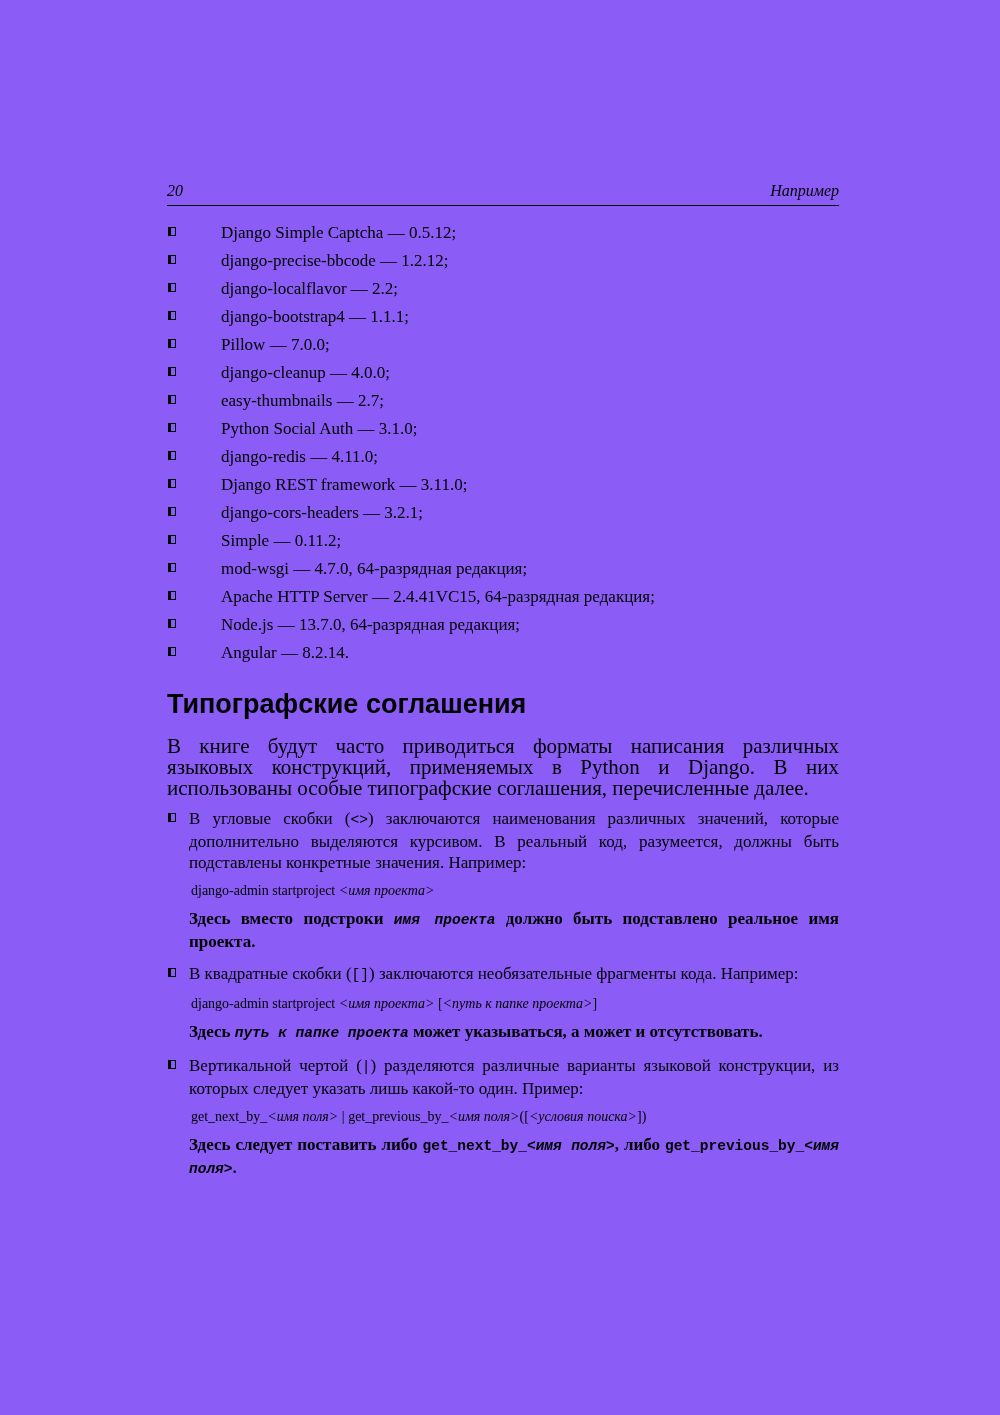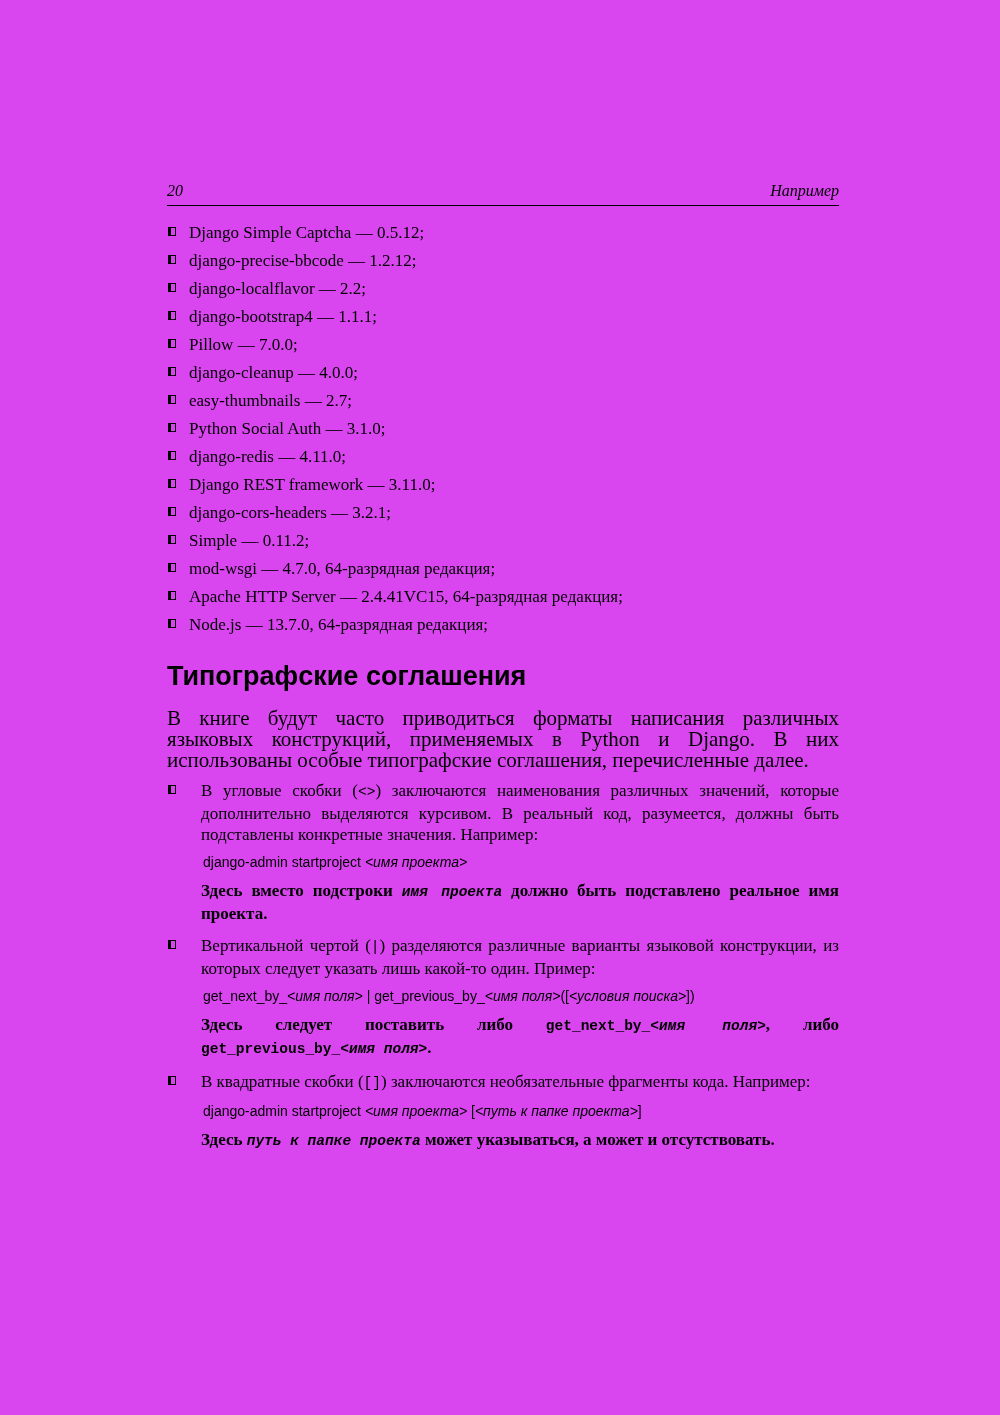--- a/index.html
+++ b/index.html
@@ -8,7 +8,7 @@
     position: relative;
     width: 1000px;
     height: 1415px;
-    background: #d946ef;
+    background: #8b5cf6;
     color: #000000;
     font-family: "Liberation Serif", serif;
     overflow: hidden;

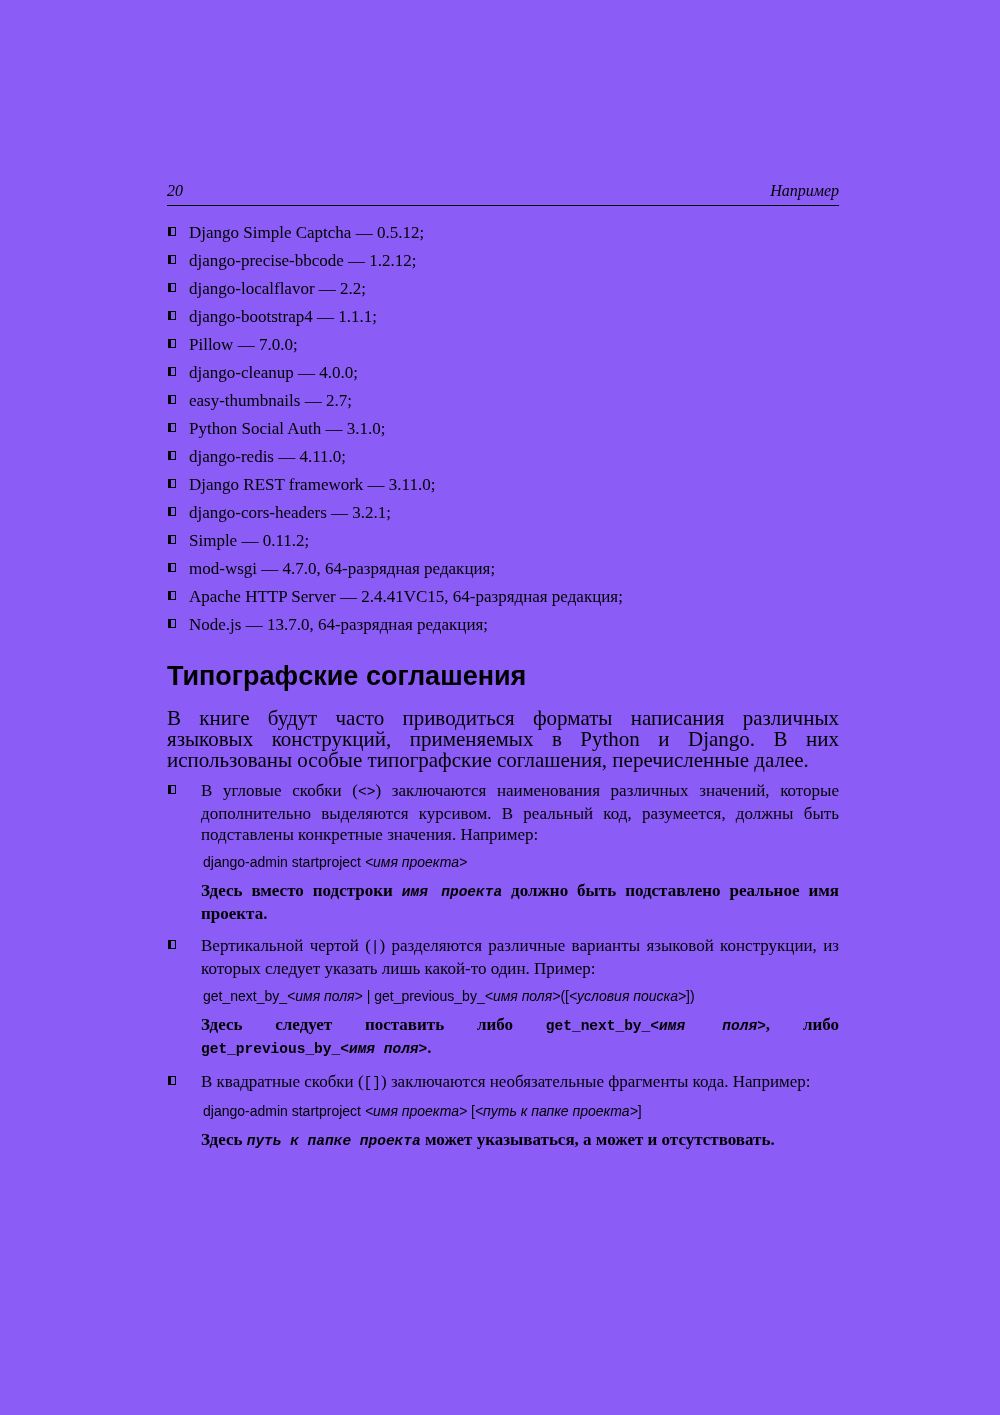--- a/index.html
+++ b/index.html
@@ -40,6 +40,7 @@
     align-items: flex-start;
     line-height: 21px;
     margin-bottom: 7px;
+    gap: 32px;
   }
   .bullet {
     flex: 0 0 auto;

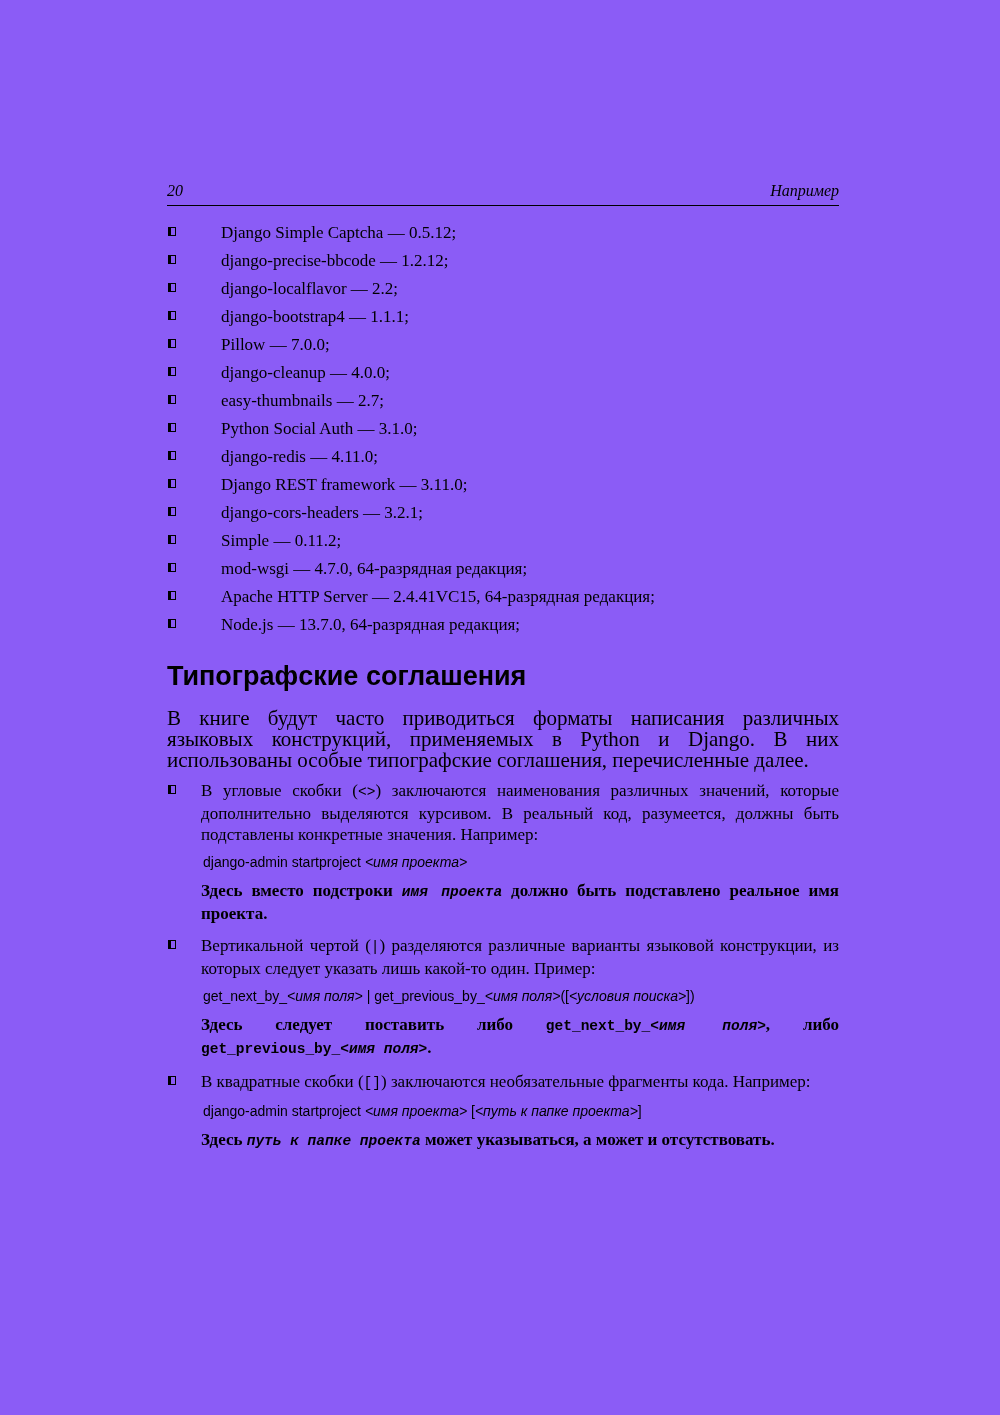--- a/index.html
+++ b/index.html
@@ -173,6 +173,10 @@
           <span class="bullet"></span>
           <span>Node.js — 13.7.0, 64-разрядная редакция;</span>
         </li>
+      <li>
+          <span class="bullet"></span>
+          <span>Angular — 8.2.14.</span>
+        </li>
     </ul>
 
     <h1 class="section-heading">Типографские соглашения</h1>

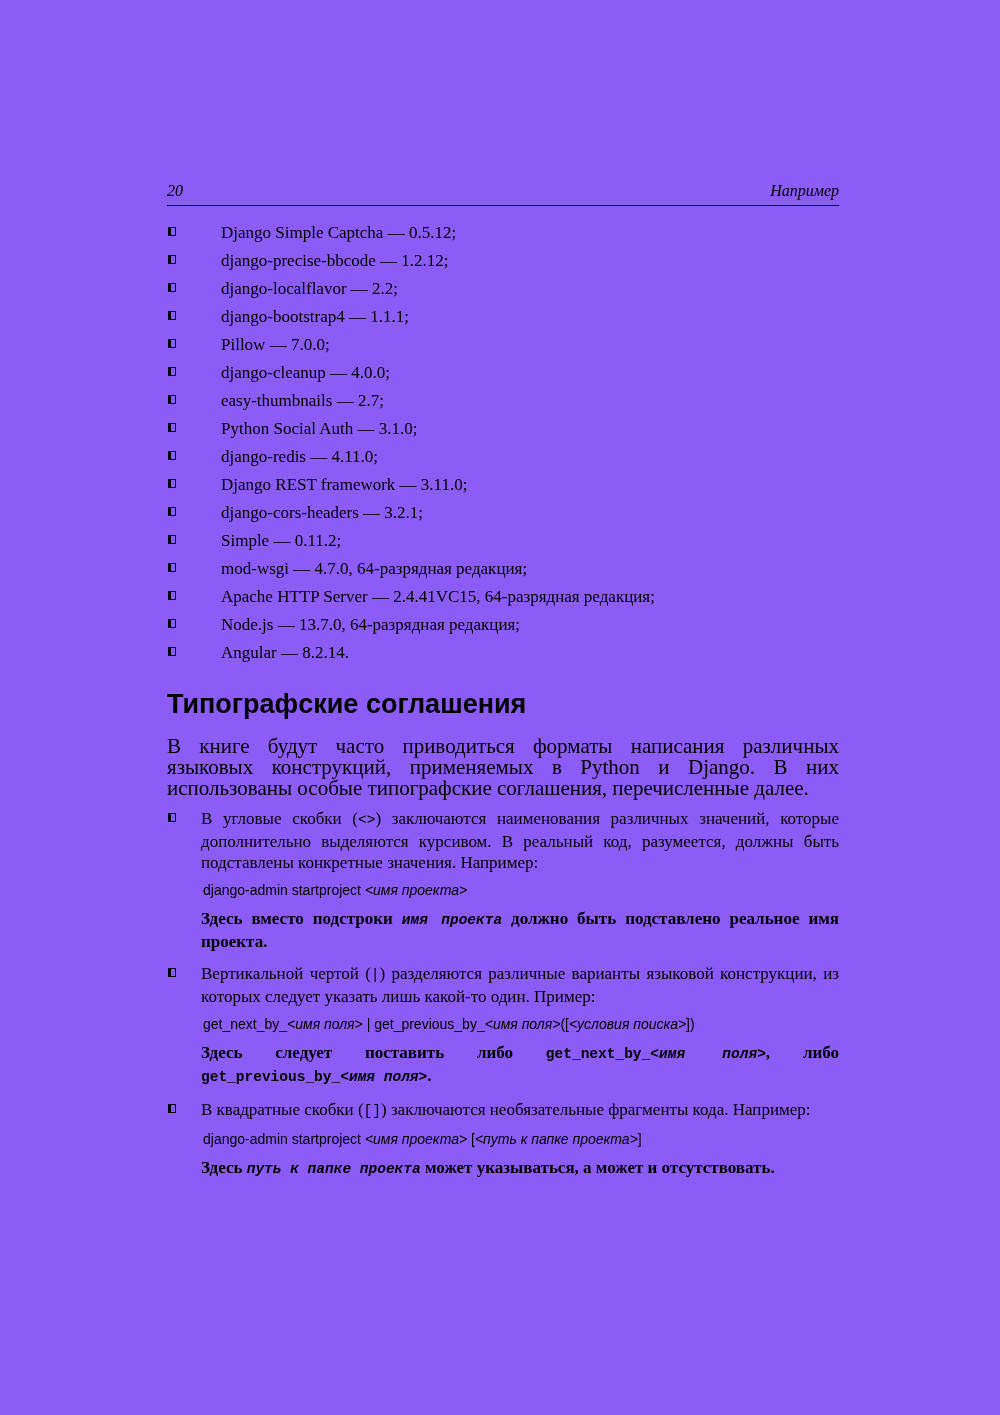--- a/index.html
+++ b/index.html
@@ -72,7 +72,6 @@
     display: flex;
     align-items: flex-start;
     margin-bottom: 11px;
-    gap: 12px;
   }
   .conv-body { flex: 1 1 auto; min-width: 0; }
   .conv-text {

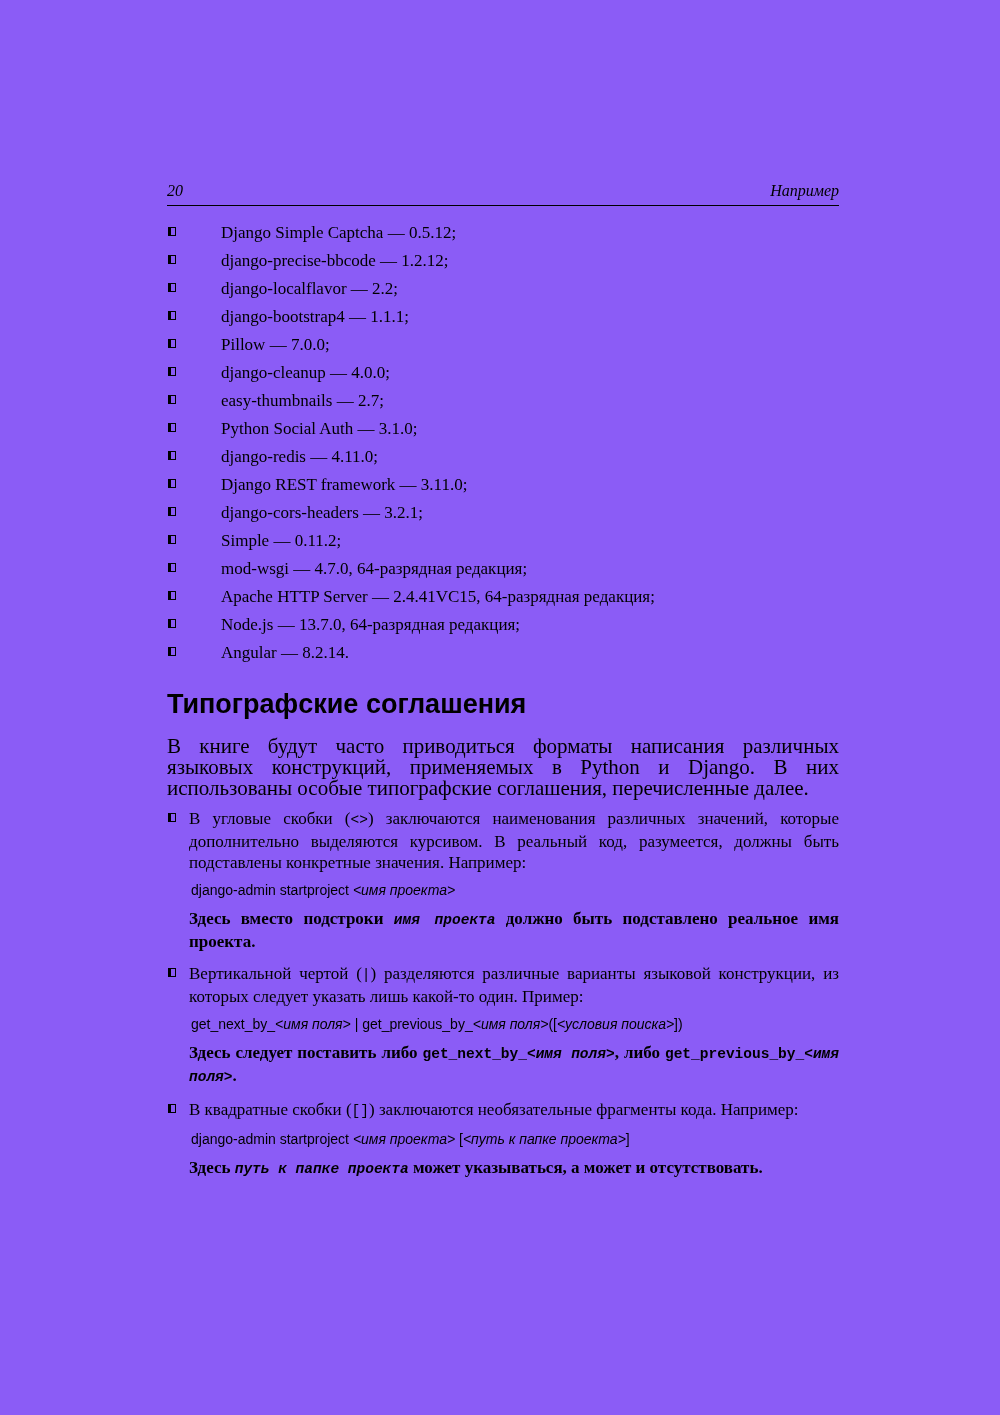--- a/index.html
+++ b/index.html
@@ -81,7 +81,7 @@
     margin: 0;
   }
   .code {
-    font-family: Liberation Sans, sans-serif;
+    font-family: Liberation Serif, serif;
     font-size: 14px;
     line-height: 17px;
     margin: 9px 0 9px 2px;

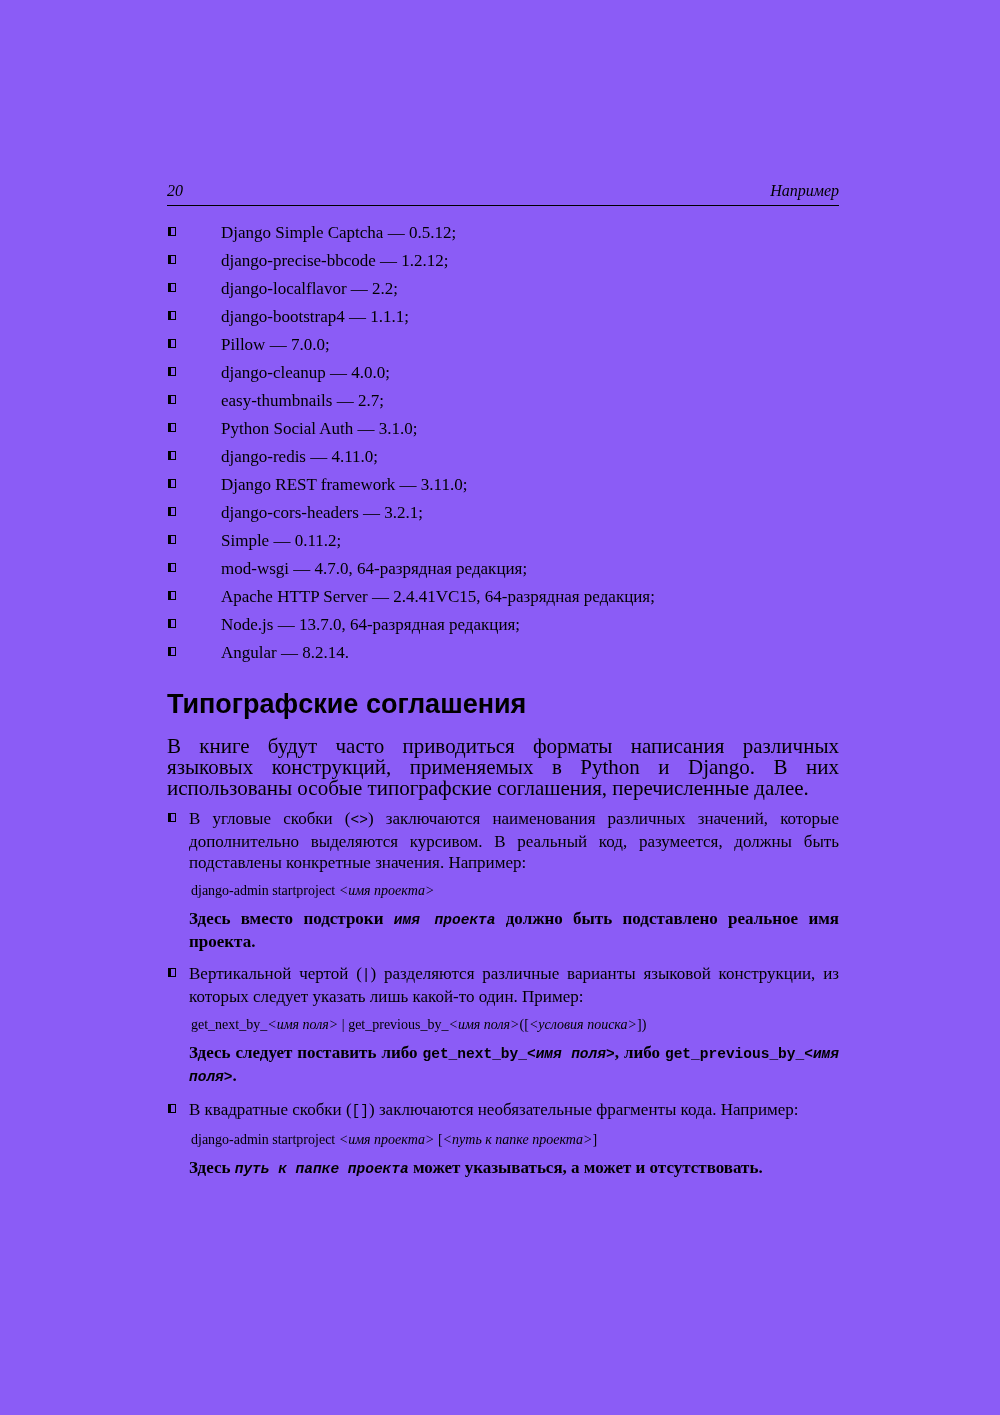--- a/index.html
+++ b/index.html
@@ -196,21 +196,21 @@
       <li>
         <span class="bullet"></span>
         <div class="conv-body">
+          <p class="conv-text"><span>В квадратные скобки (</span><span class="mono">[]</span><span>) заключаются необязательные фрагменты кода. Например:</span></p>
+          <p class="code"><span>django-admin startproject </span><span class="it">&lt;имя проекта&gt;</span><span> [</span><span class="it">&lt;путь к папке проекта&gt;</span><span>]</span></p>
+          <p class="note"><span>Здесь </span><span class="mono it">путь к папке проекта</span><span> может указываться, а может и отсутствовать.</span></p>
+        </div>
+      </li>
+
+      <li>
+        <span class="bullet"></span>
+        <div class="conv-body">
           <p class="conv-text"><span>Вертикальной чертой (</span><span class="mono">|</span><span>) разделяются различные варианты языковой конструкции, из которых следует указать лишь какой-то один. Пример:</span></p>
           <p class="code"><span>get_next_by_</span><span class="it">&lt;имя поля&gt;</span><span> | get_previous_by_</span><span class="it">&lt;имя поля&gt;</span><span>([</span><span class="it">&lt;условия поиска&gt;</span><span>])</span></p>
           <p class="note"><span>Здесь следует поставить либо </span><span class="mono">get_next_by_</span><span class="mono it">&lt;имя поля&gt;</span><span>, либо </span><span class="mono">get_previous_by_</span><span class="mono it">&lt;имя поля&gt;</span><span>.</span></p>
         </div>
       </li>
 
-      <li>
-        <span class="bullet"></span>
-        <div class="conv-body">
-          <p class="conv-text"><span>В квадратные скобки (</span><span class="mono">[]</span><span>) заключаются необязательные фрагменты кода. Например:</span></p>
-          <p class="code"><span>django-admin startproject </span><span class="it">&lt;имя проекта&gt;</span><span> [</span><span class="it">&lt;путь к папке проекта&gt;</span><span>]</span></p>
-          <p class="note"><span>Здесь </span><span class="mono it">путь к папке проекта</span><span> может указываться, а может и отсутствовать.</span></p>
-        </div>
-      </li>
-
     </ul>
 
   </div>

